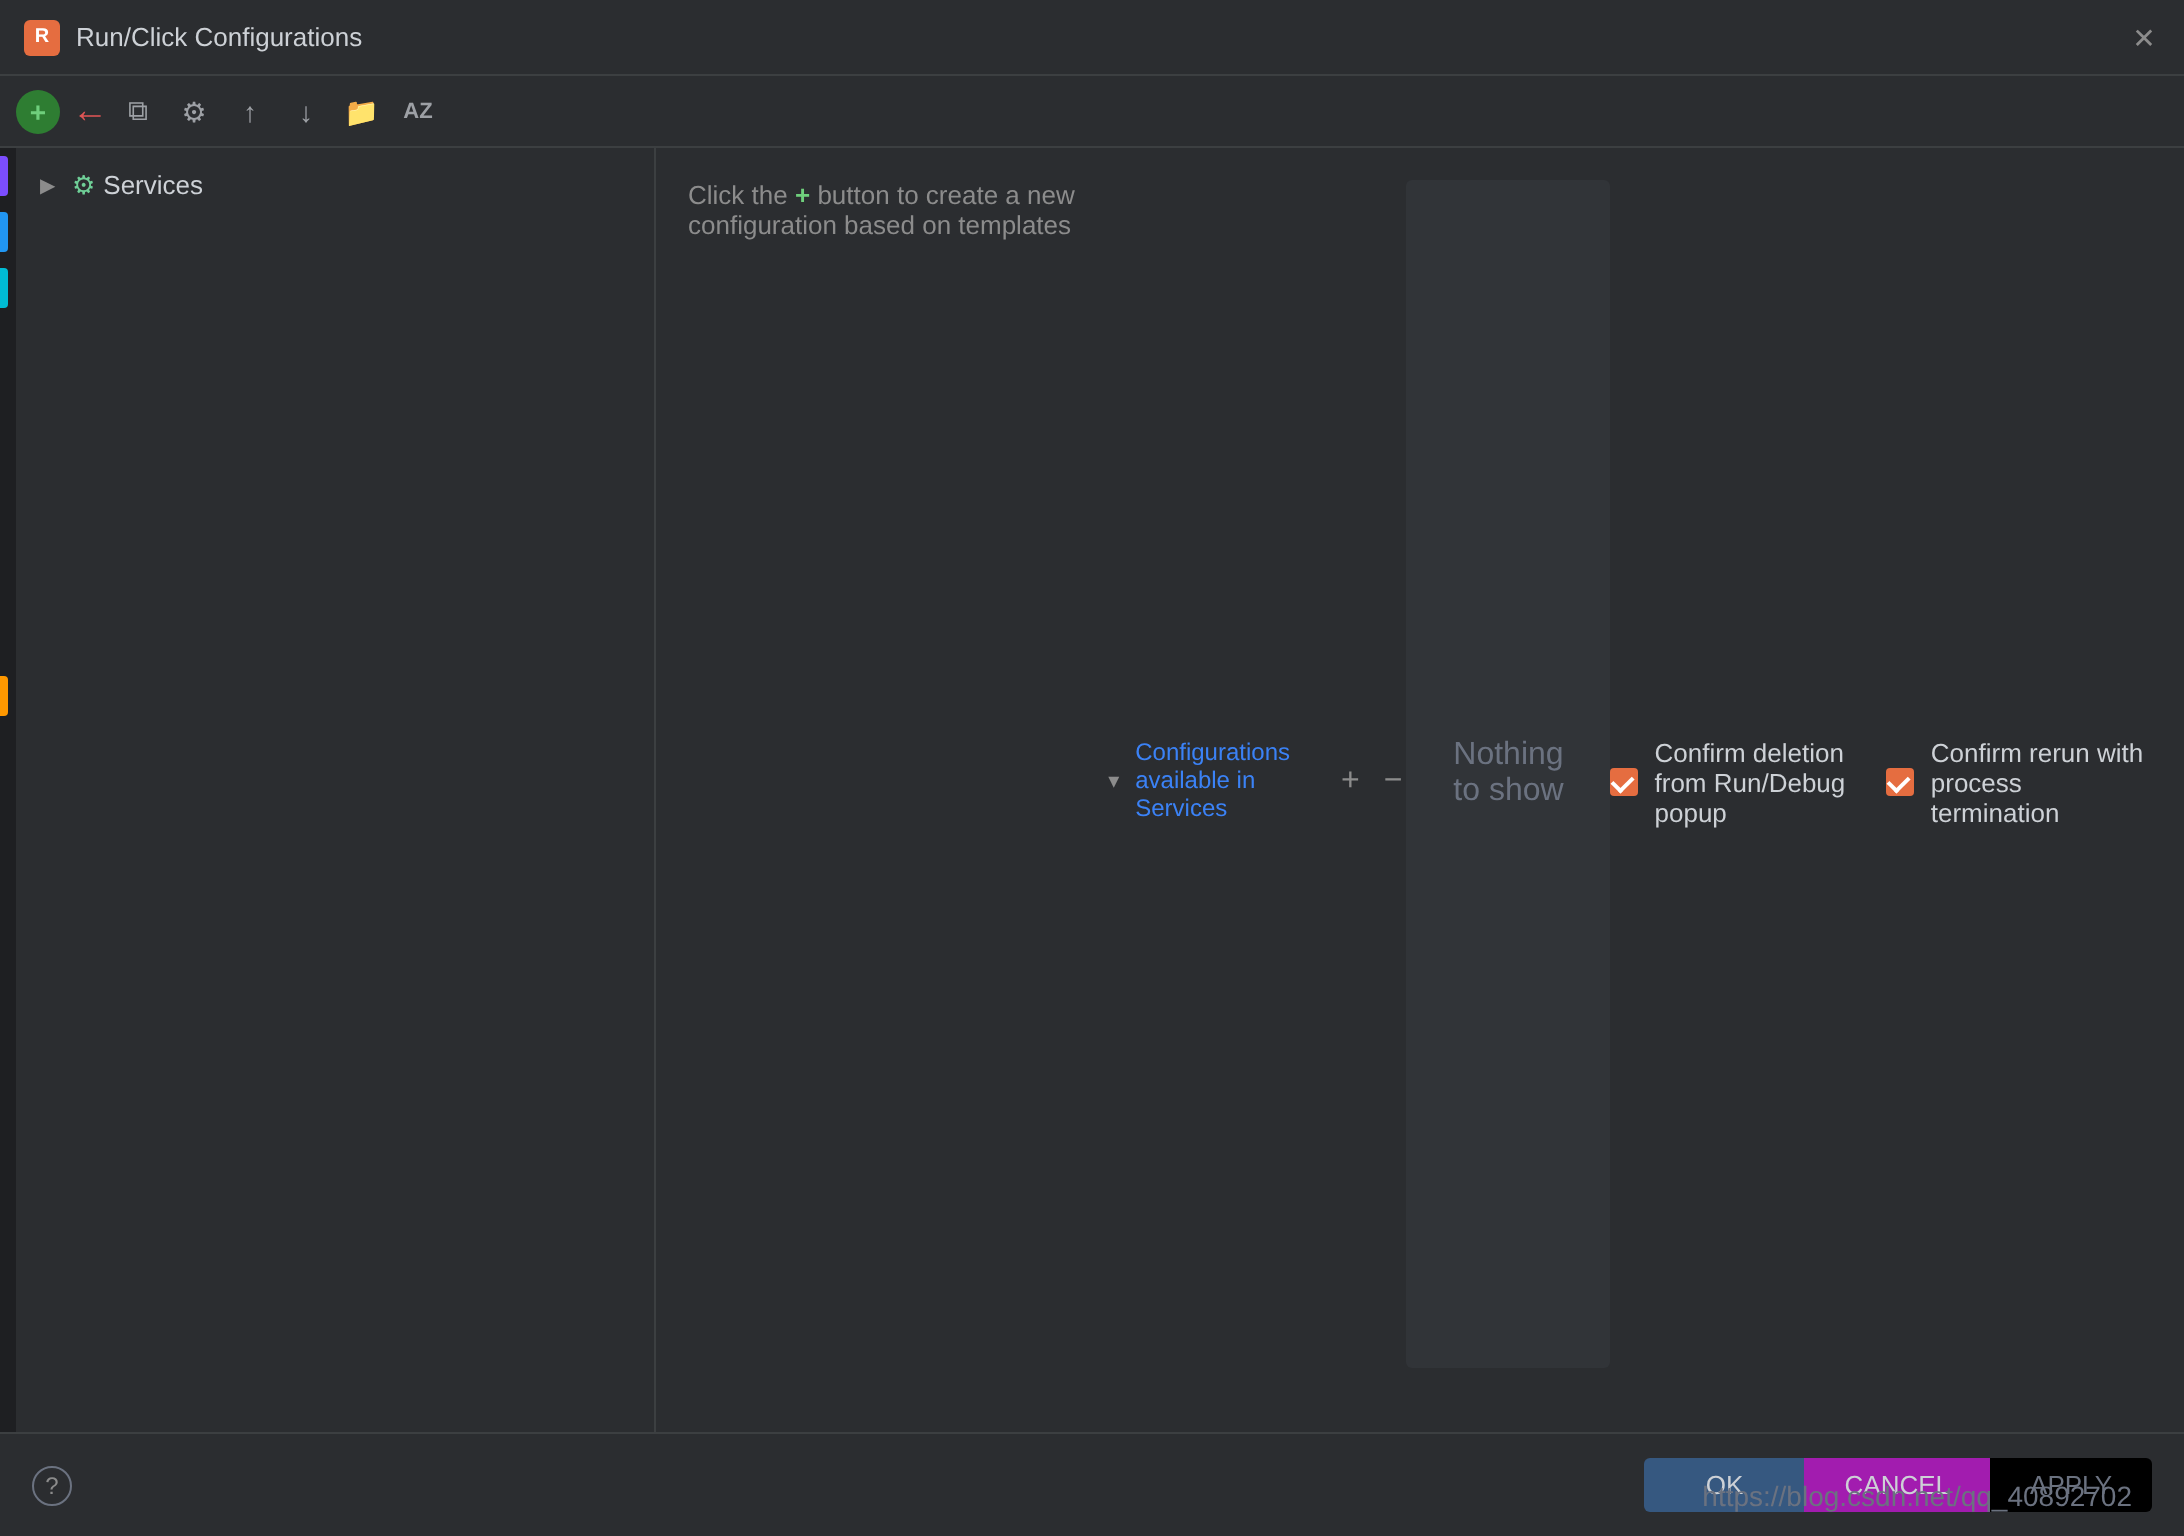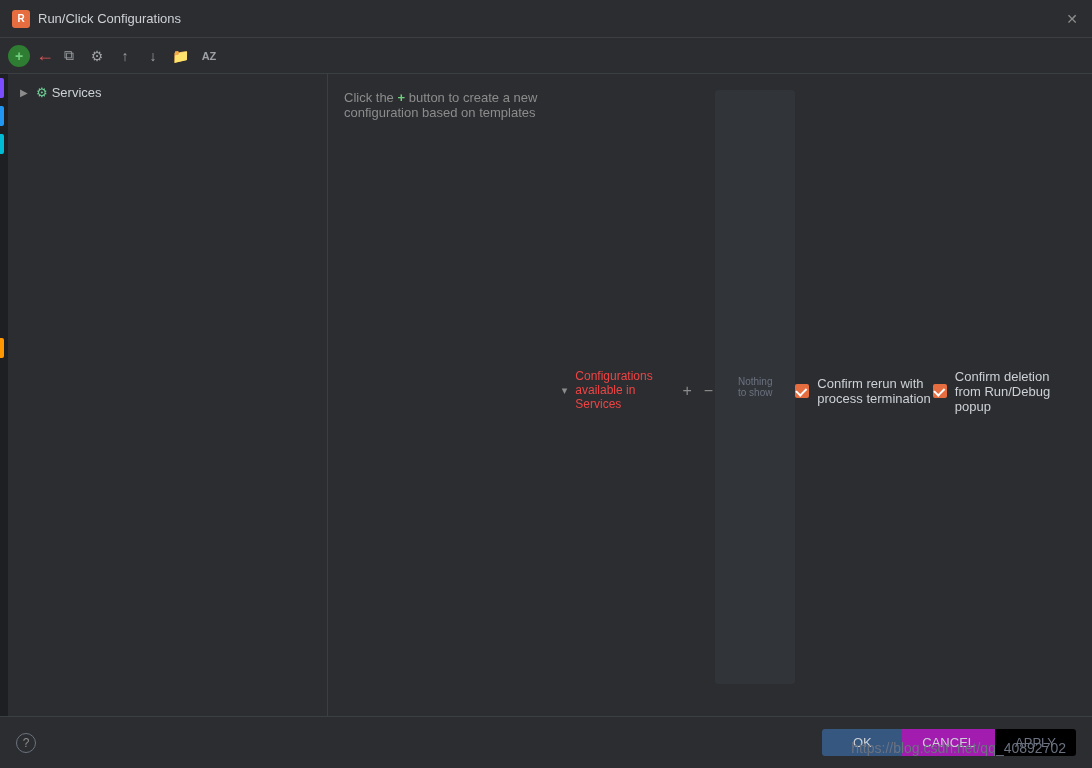--- a/index.html
+++ b/index.html
@@ -204,7 +204,7 @@
 
     .section-title {
       font-size: 12px;
-      color: #ef4444;
+      color: #3b82f6;
     }
 
     .divider-line {

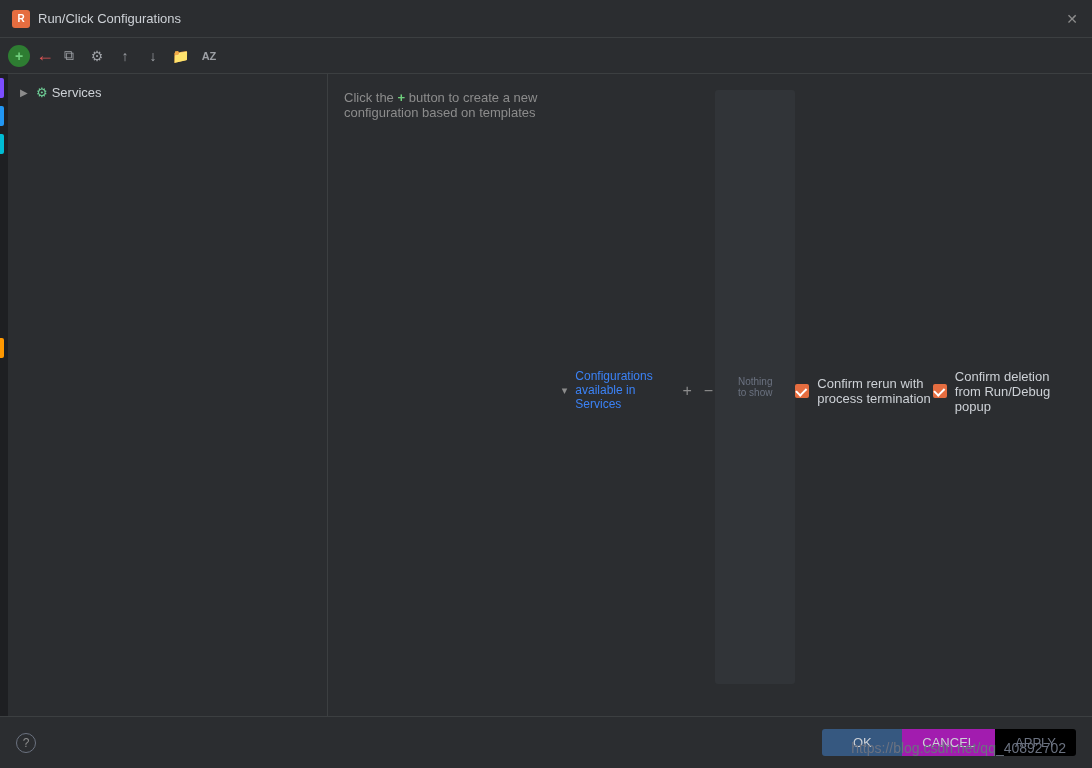--- a/index.html
+++ b/index.html
@@ -233,7 +233,7 @@
       border-radius: 3px;
       padding: 20px;
       text-align: center;
-      font-size: 10px;
+      font-size: 16px;
       color: #6b7280;
       margin-bottom: 16px;
       min-height: 70px;

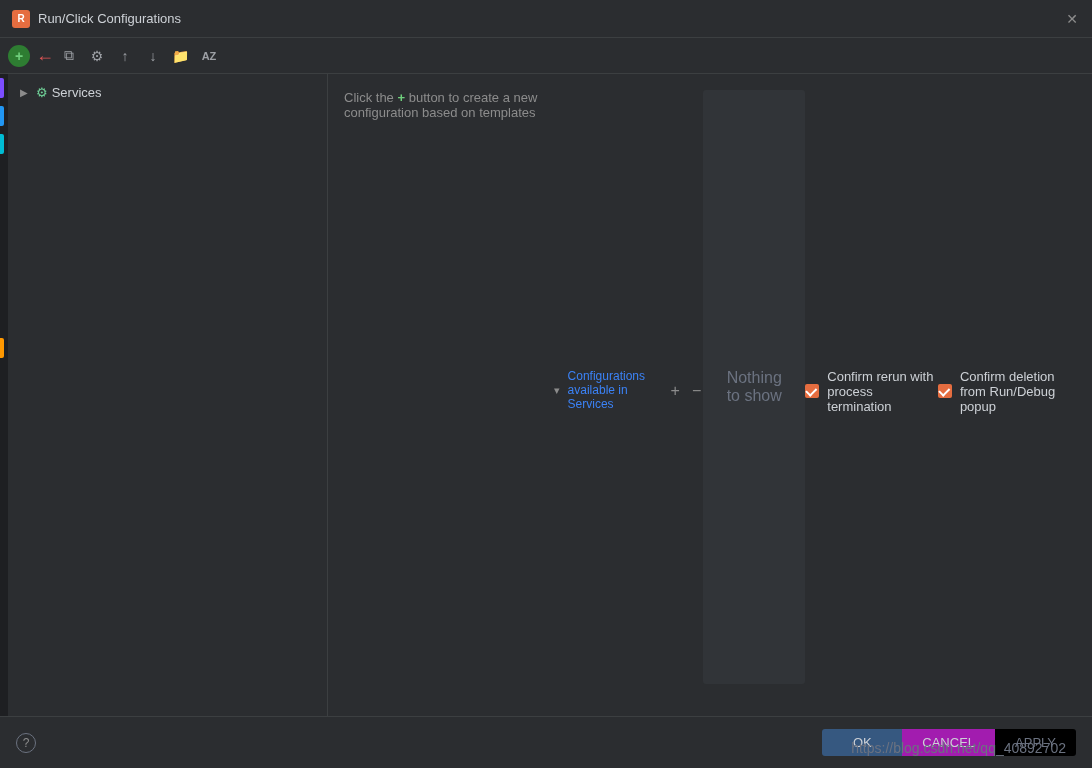--- a/index.html
+++ b/index.html
@@ -468,12 +468,12 @@
 
       <div class="checkbox-item">
         <div class="checkbox-icon"></div>
-        <span class="checkbox-label">Confirm rerun with process termination</span>
+        <span class="checkbox-label">Confirm deletion from Run/Debug popup</span>
       </div>
 
       <div class="checkbox-item">
         <div class="checkbox-icon"></div>
-        <span class="checkbox-label">Confirm deletion from Run/Debug popup</span>
+        <span class="checkbox-label">Confirm rerun with process termination</span>
       </div>
 
 

